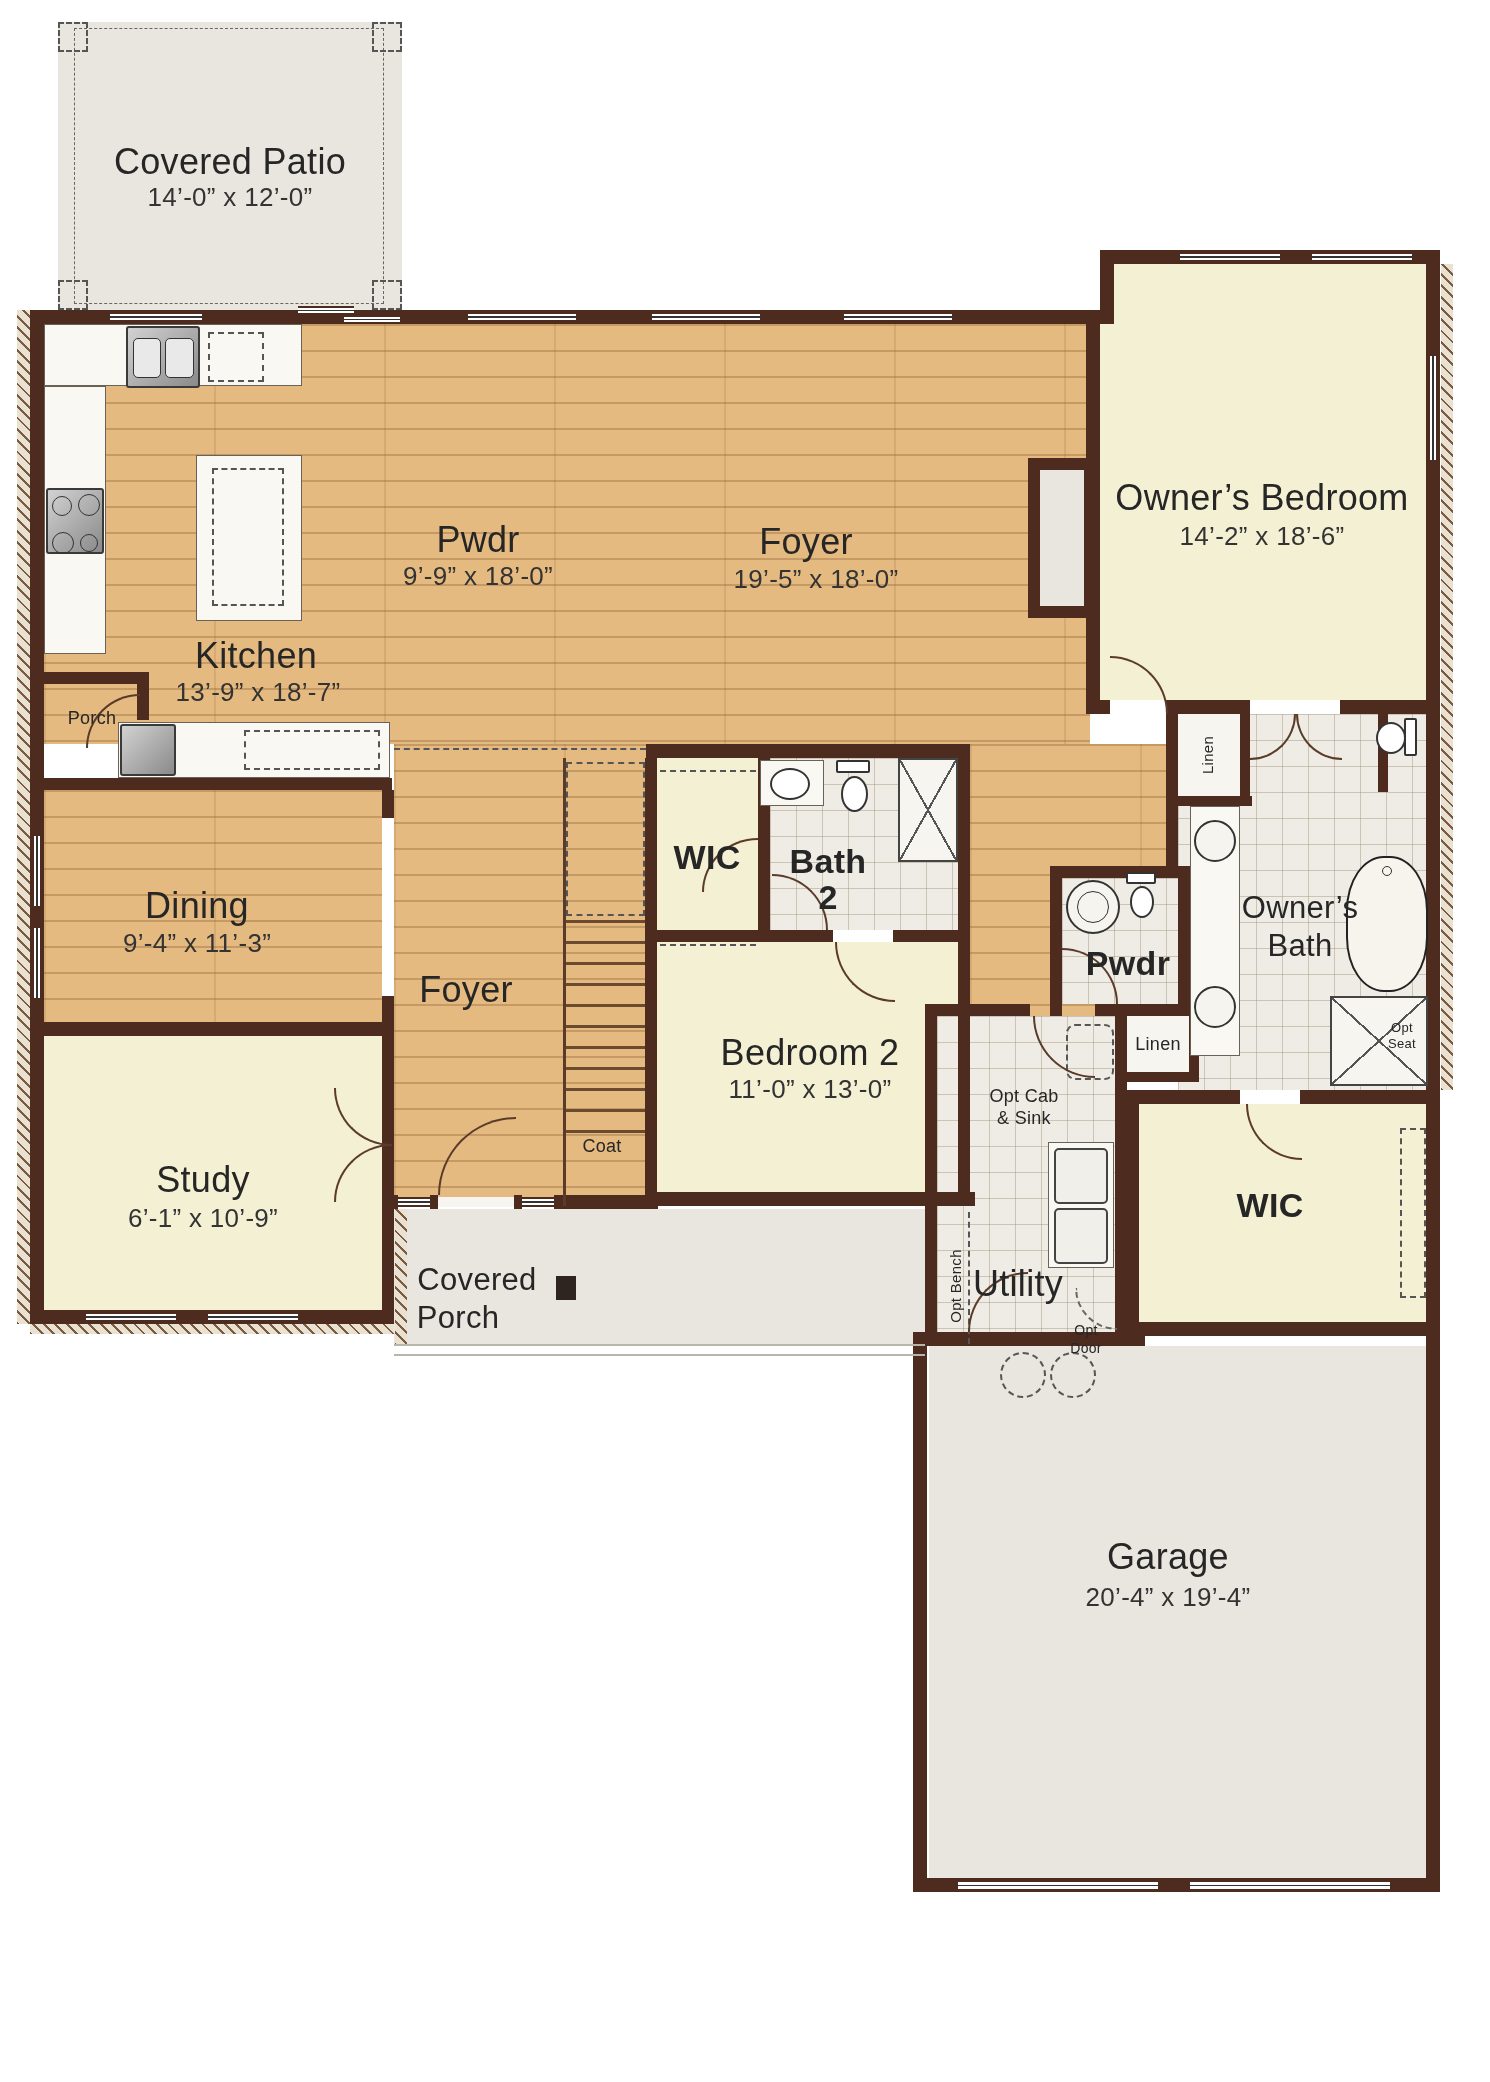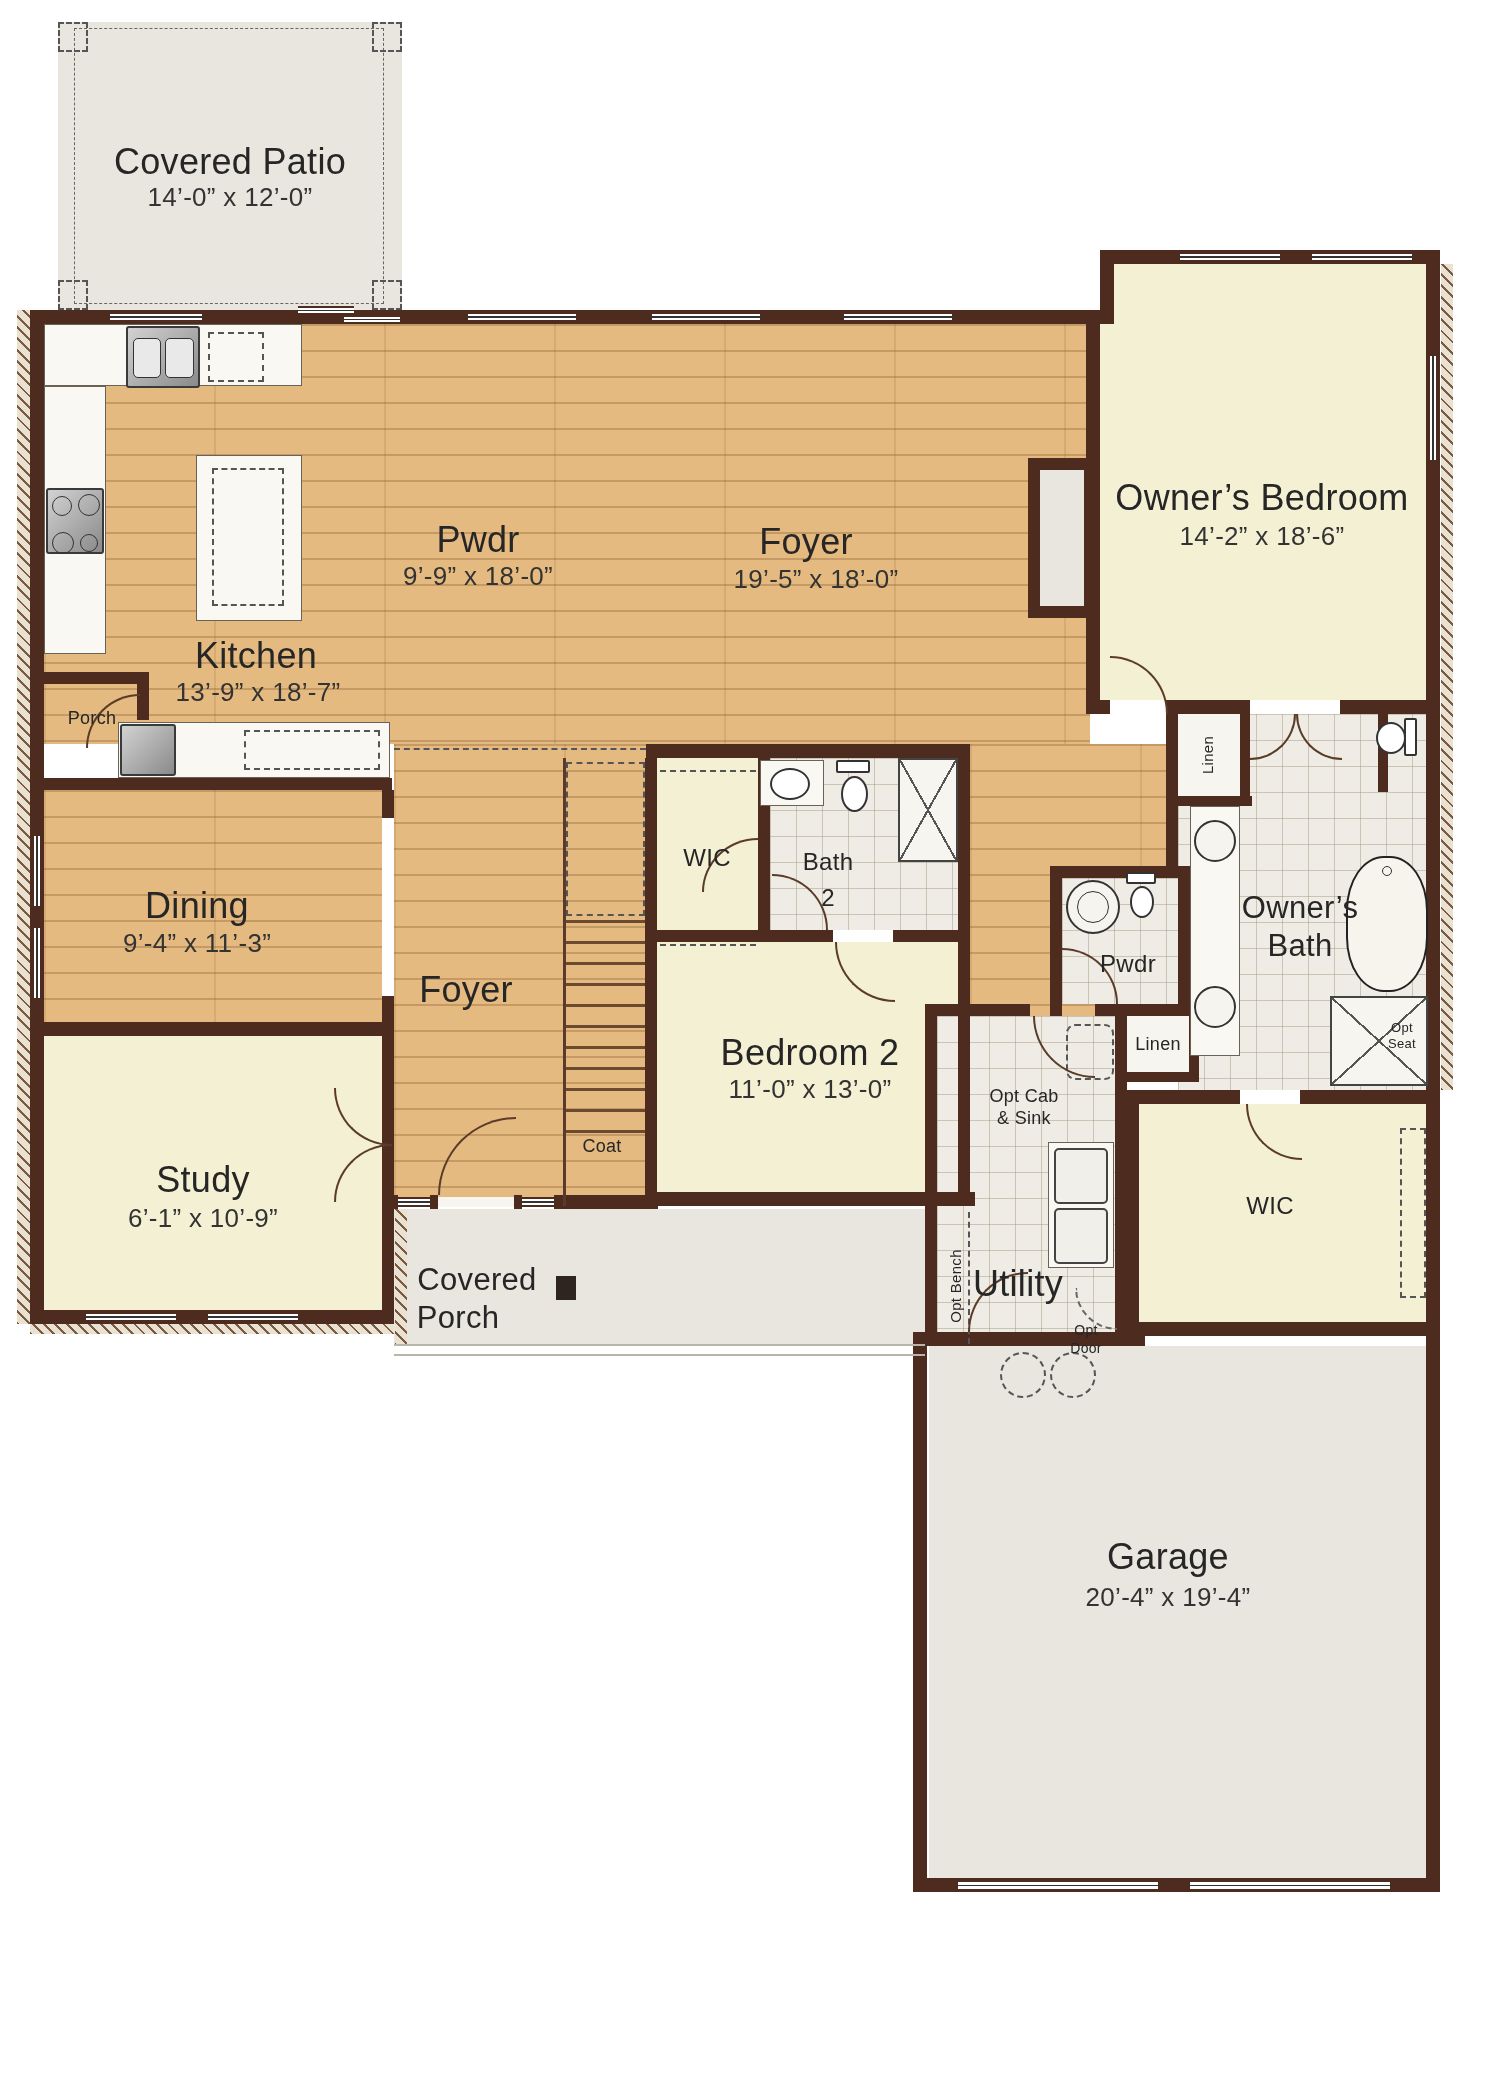--- a/index.html
+++ b/index.html
@@ -55,7 +55,7 @@
        white-space:nowrap;line-height:1.05;z-index:9;letter-spacing:.3px;}
   .big{font-size:36px;}
   .big2{font-size:31px;}
-  .med{font-size:24px;}
+  .med{font-size:34px;font-weight:bold;}
   .dim{font-size:26px;color:#333;}
   .sm{font-size:18px;}
   .sm2{font-size:15px;}

